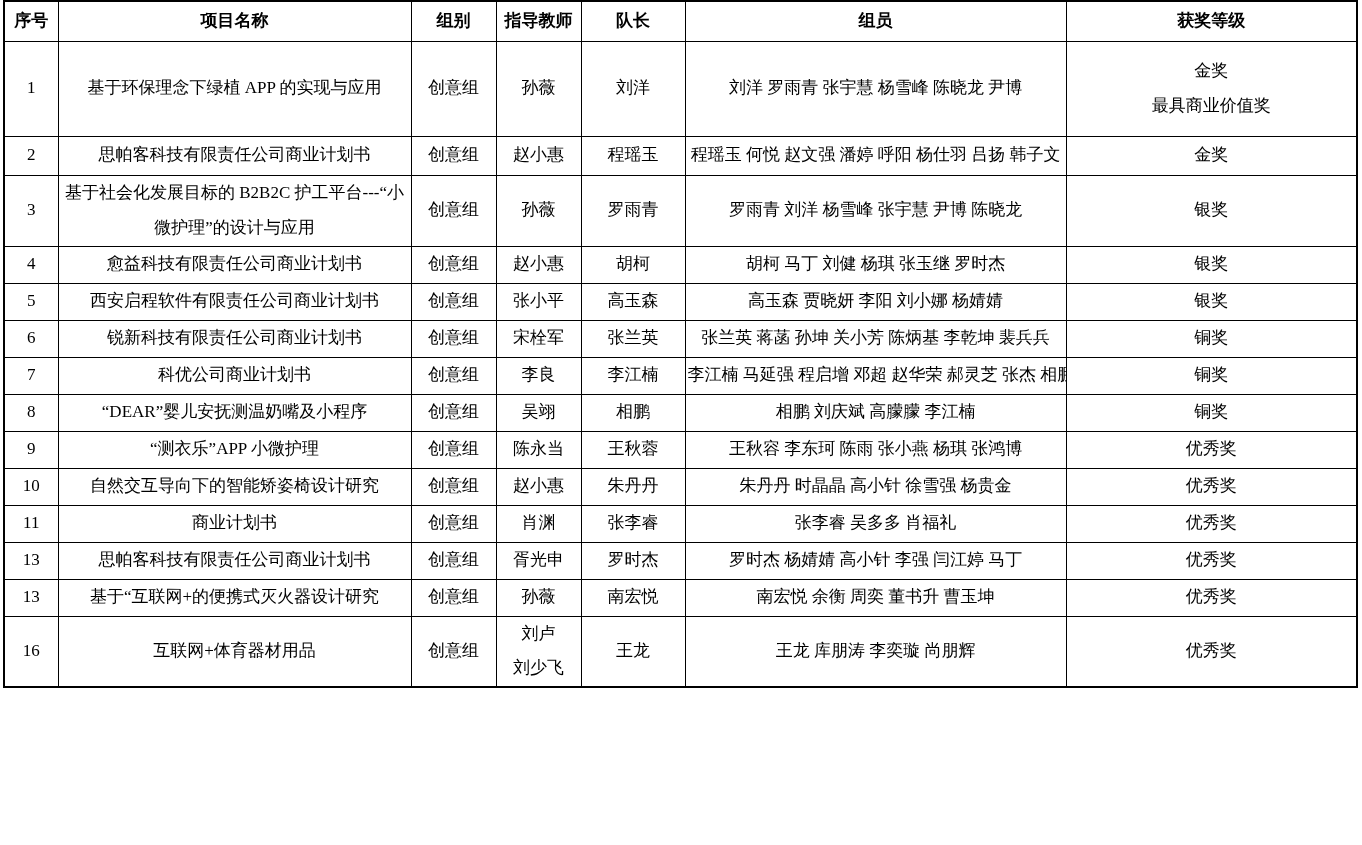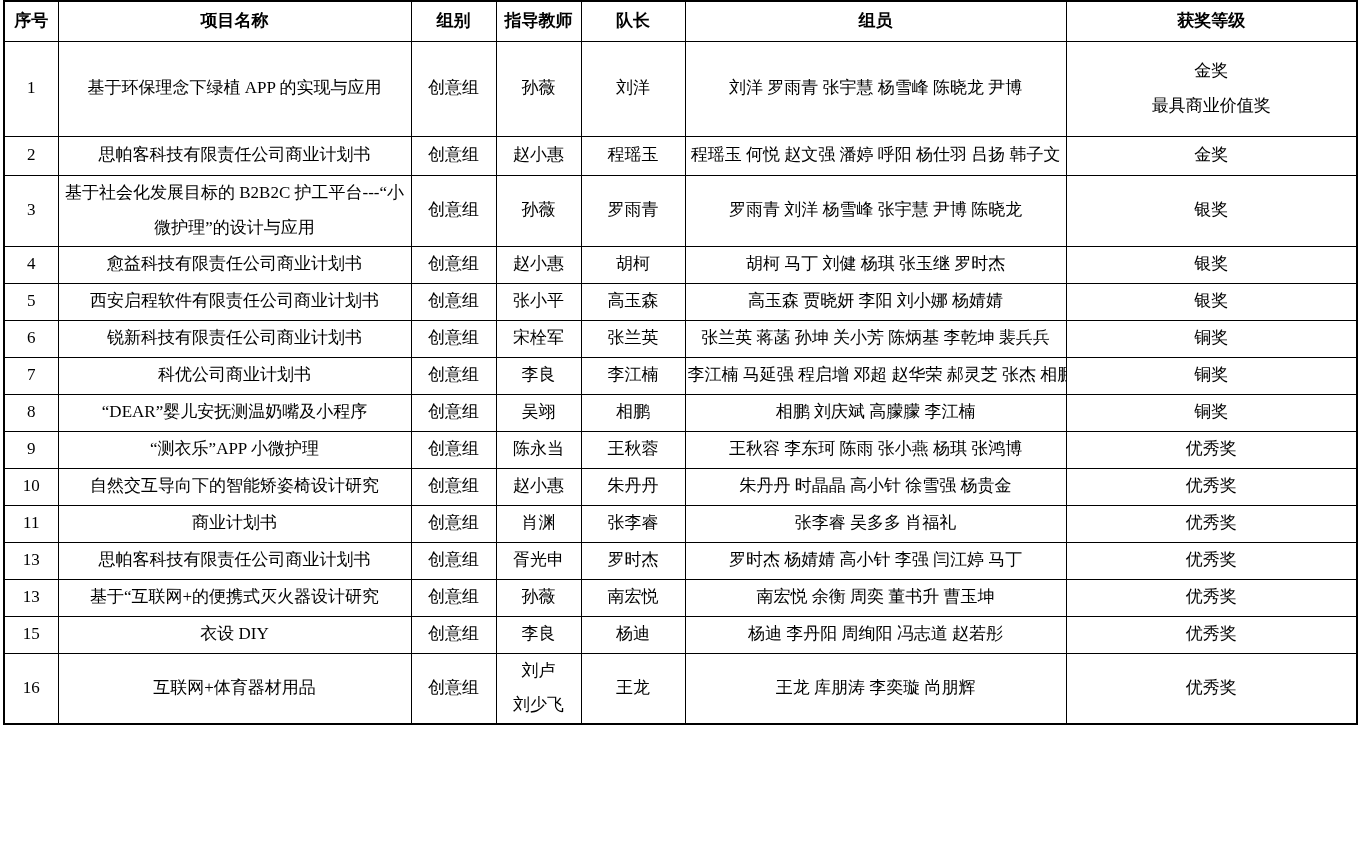--- a/index.html
+++ b/index.html
@@ -203,15 +203,6 @@
           <td class="cell-award">优秀奖</td>
         </tr>
         <tr>
-          <td class="cell-no">15</td>
-          <td class="cell-project">衣设 DIY</td>
-          <td class="cell-group">创意组</td>
-          <td class="cell-teacher">李良</td>
-          <td class="cell-leader">杨迪</td>
-          <td class="cell-members">杨迪 李丹阳 周绚阳 冯志道 赵若彤</td>
-          <td class="cell-award">优秀奖</td>
-        </tr>
-        <tr>
           <td class="cell-no">16</td>
           <td class="cell-project">互联网+体育器材用品</td>
           <td class="cell-group">创意组</td>

